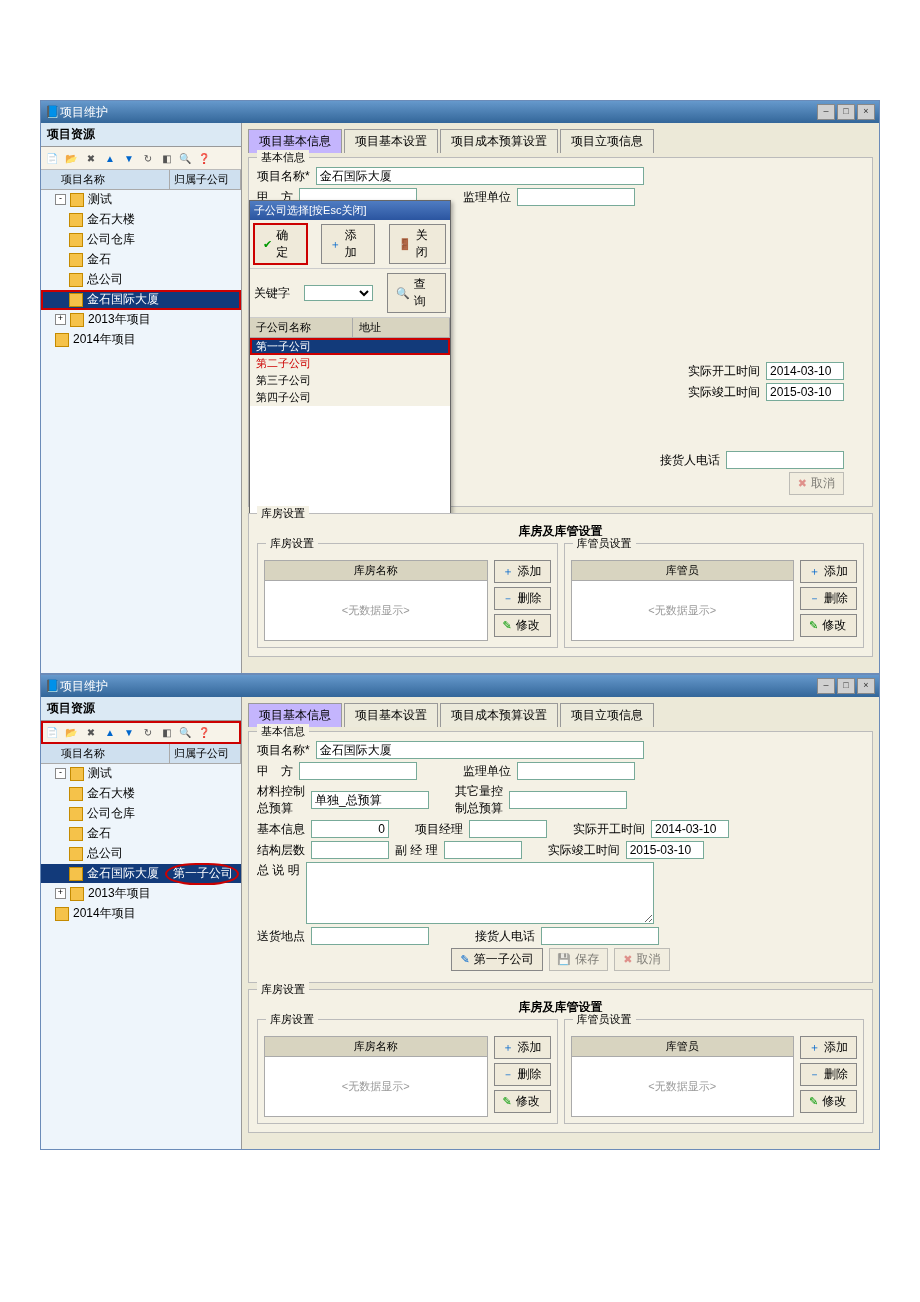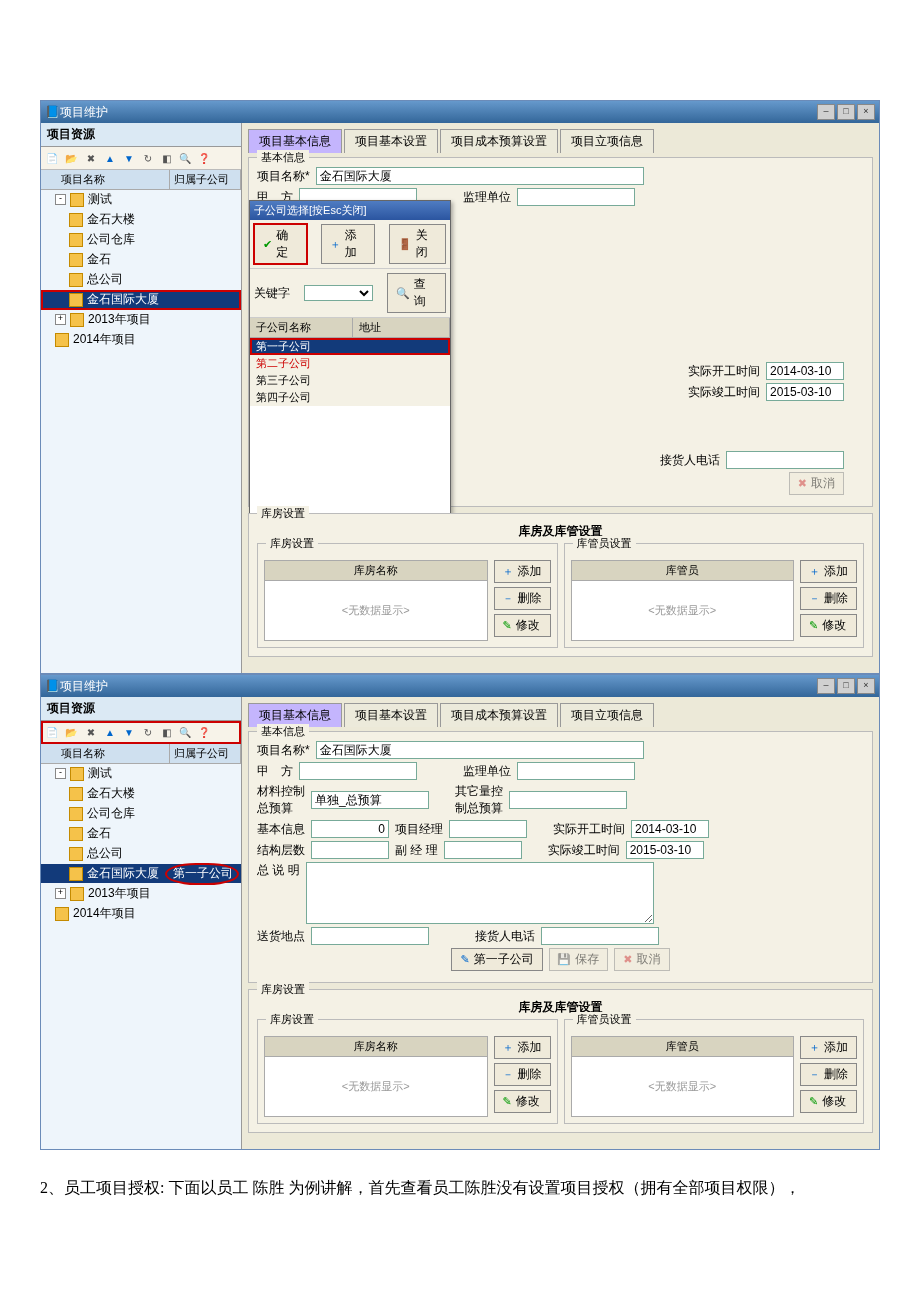--- a/index.html
+++ b/index.html
@@ -385,7 +385,7 @@
         <div class="frow">
           <span class="lbl">基本信息</span>
           <input class="inp short" style="text-align: right;" value="0">
-          <span class="lbl" style="">项目经理</span>
+          <span class="lbl" style="margin-left:20px">项目经理</span>
           <input class="inp short" style="">
           <span class="lbl" style="margin-left:20px">实际开工时间</span>
           <input class="inp short" value="2014-03-10" style="">

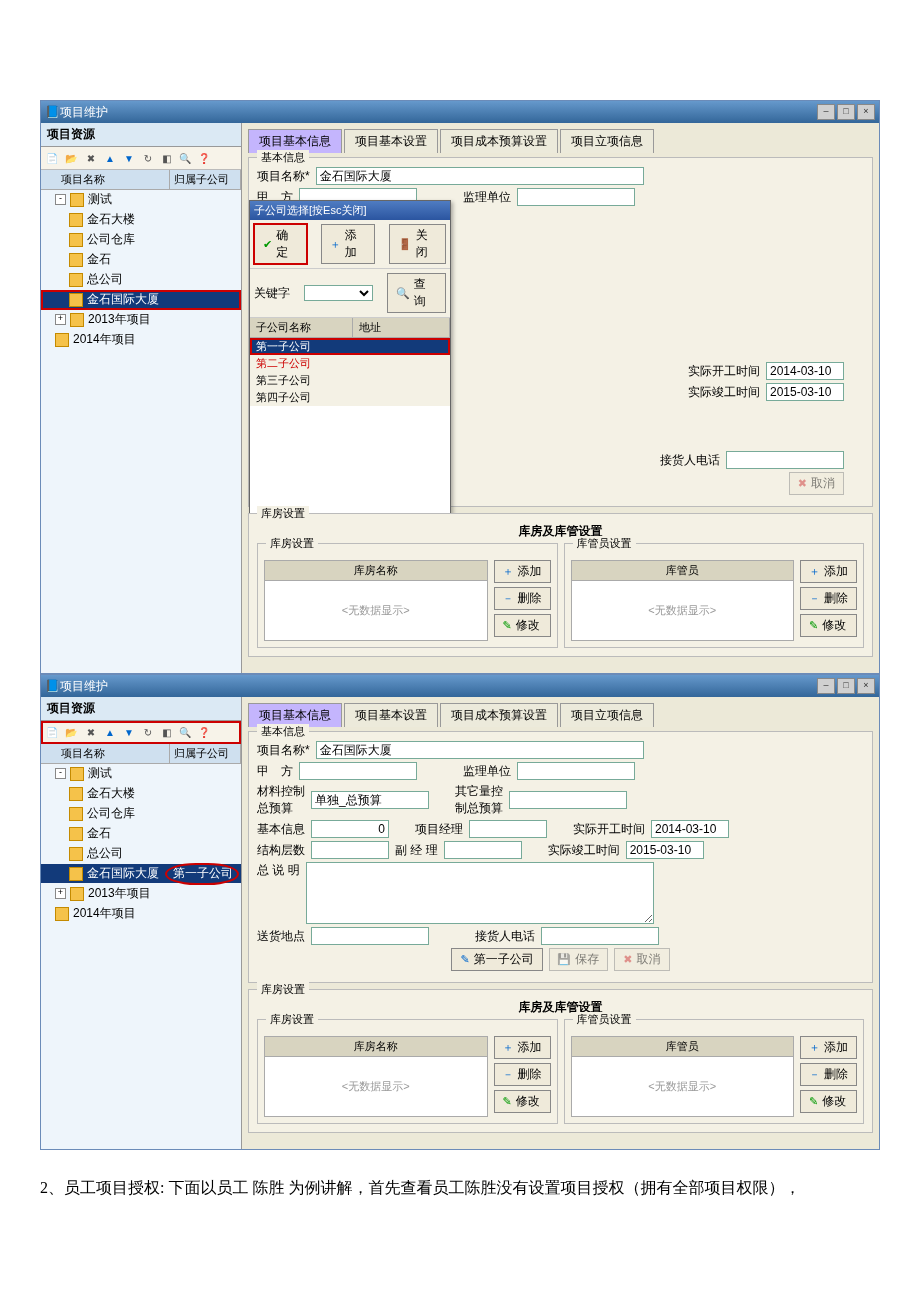--- a/index.html
+++ b/index.html
@@ -480,7 +480,6 @@
   </div>
 </div>
 
-<div class="bodytext">2、员工项目授权:  下面以员工 陈胜 为例讲解，首先查看员工陈胜没有设置项目授权（拥有全部项目权限），</div>
 
 </div>
 

